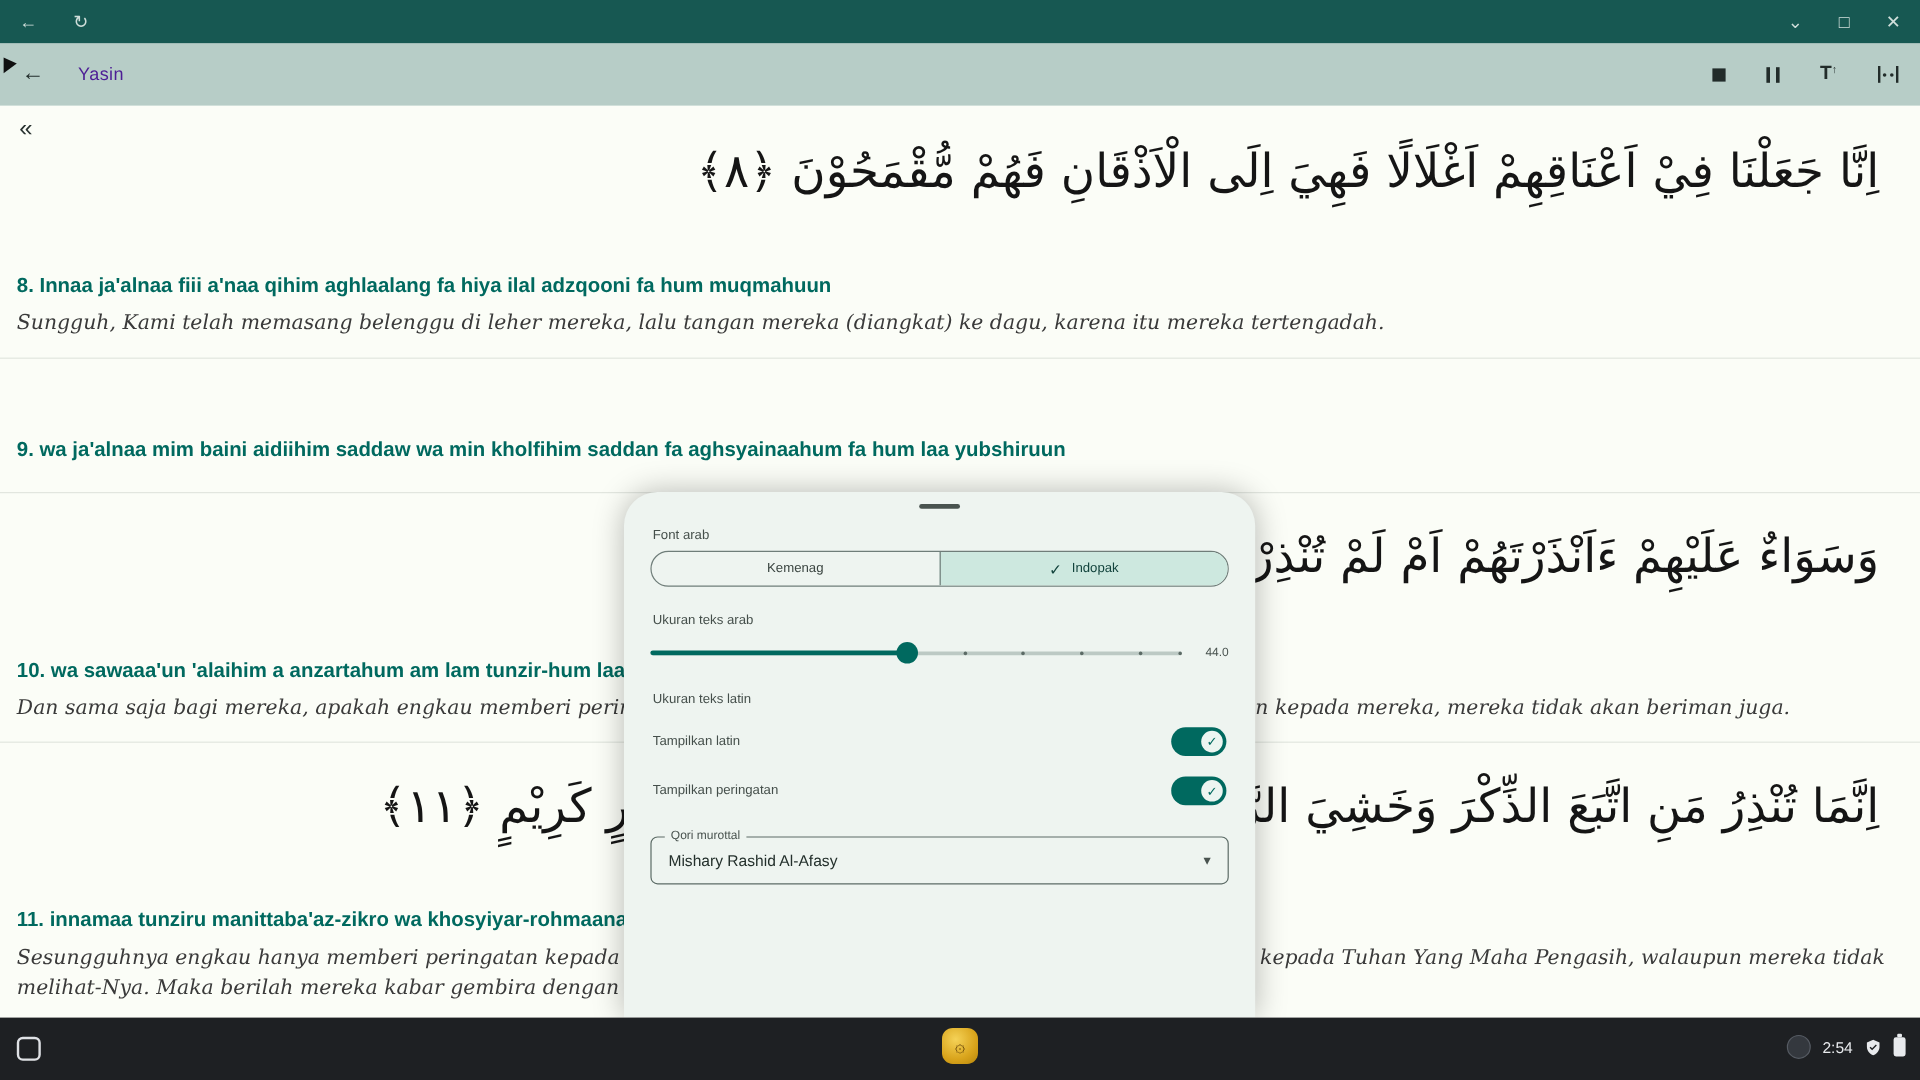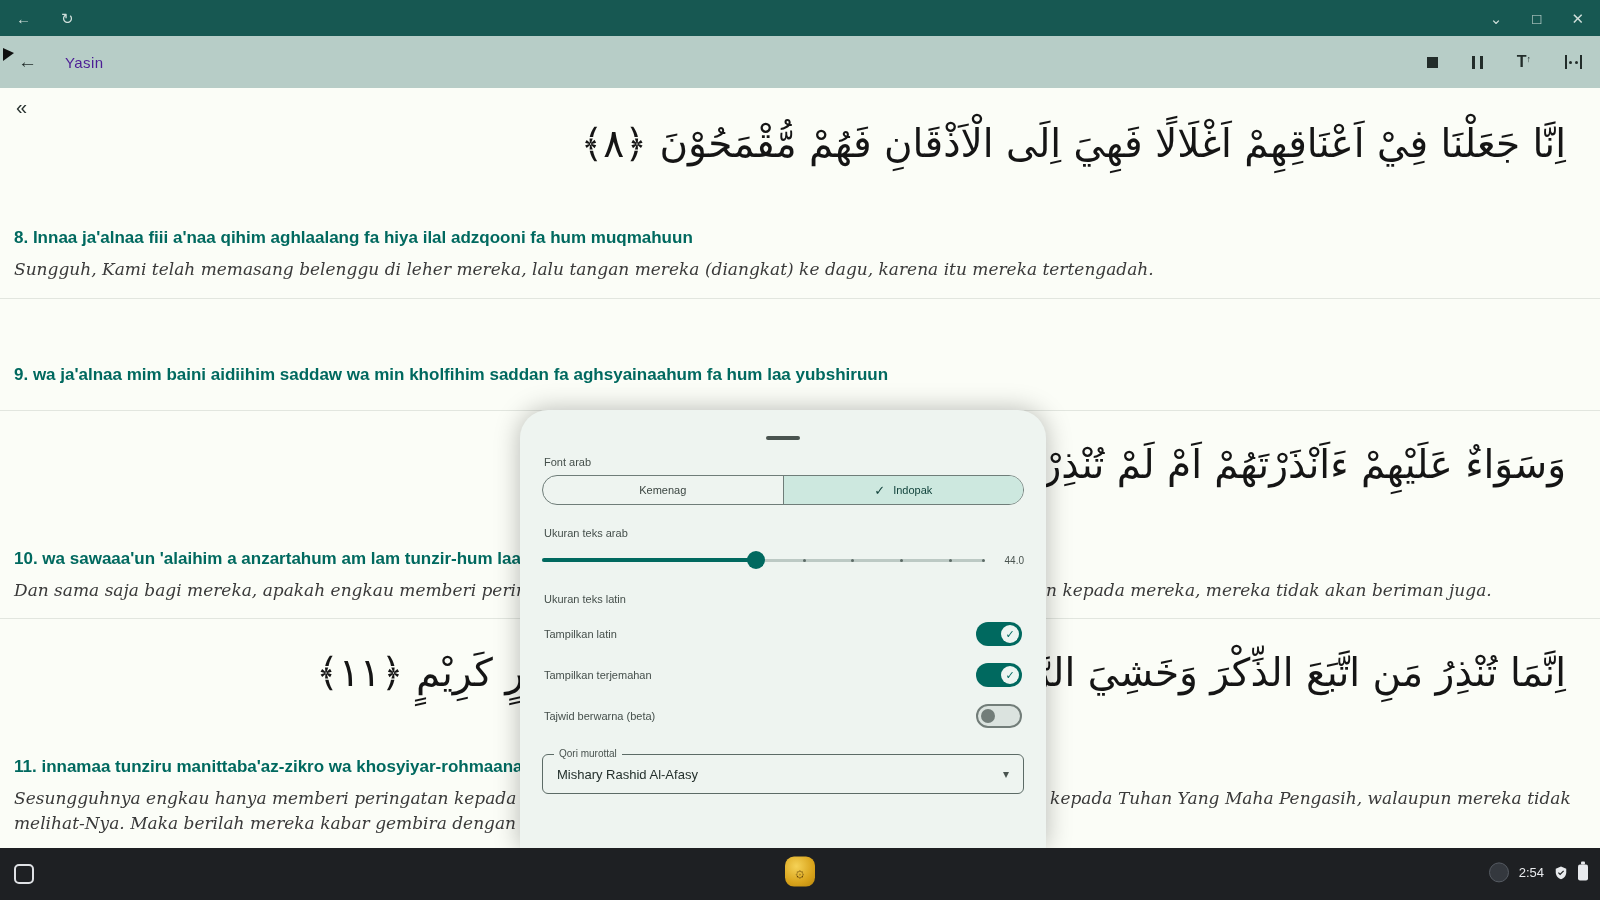--- a/index.html
+++ b/index.html
@@ -43,7 +43,7 @@
 
   
   .sheet { position:absolute; left:520px; width:526px; top:410px; bottom:52px; background:#eef4f0;
-    border-radius:28px 28px 0 0; box-shadow:0 0 26px rgba(0,0,0,.28); z-index:20; padding:16px 22px; }
+    border-radius:28px 28px 0 0; box-shadow:0 0 26px rgba(0,0,0,.28); z-index:20; padding:0 22px; }
   .handle { width:34px; height:4px; border-radius:2px; background:#49534f; margin:10px auto 16px; }
   .field-label { font-size:11px; color:#454f4b; margin:8px 2px 7px; }
   .segmented { display:flex; height:30px; border:1px solid #6f7d79; border-radius:15px; overflow:hidden; }

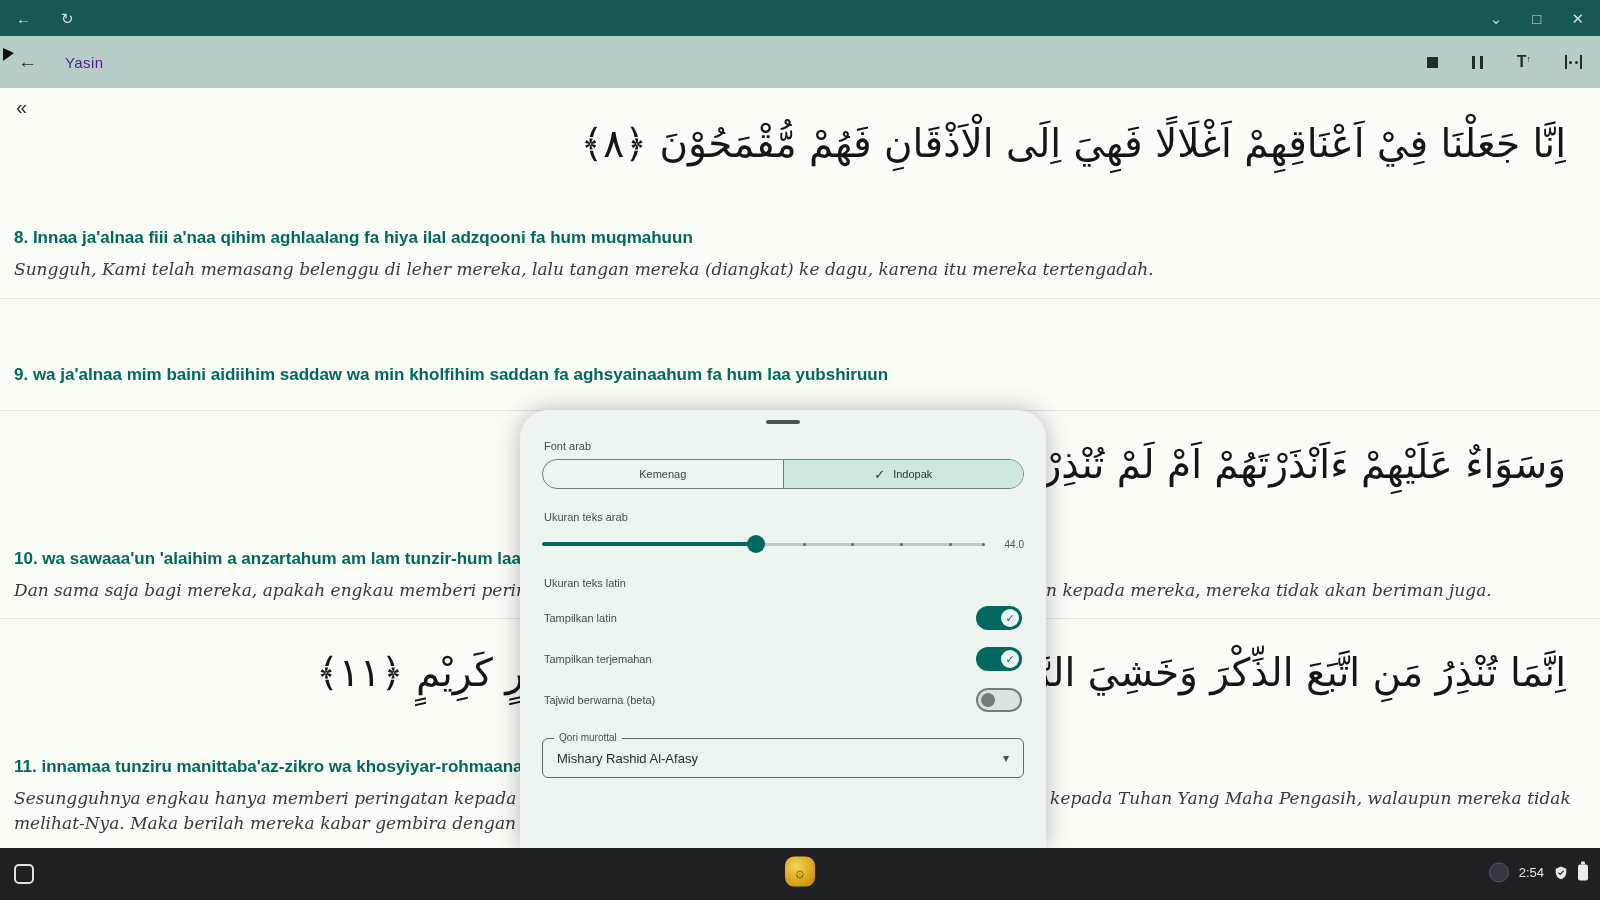--- a/index.html
+++ b/index.html
@@ -193,7 +193,7 @@
   </div>
 
   <div class="toggle-row">
-    <span class="toggle-label">Tampilkan terjemahan</span>
+    <span class="toggle-label">Tampilkan peringatan</span>
     <div class="switch on">
       <div class="knob">
           <span>✓</span>

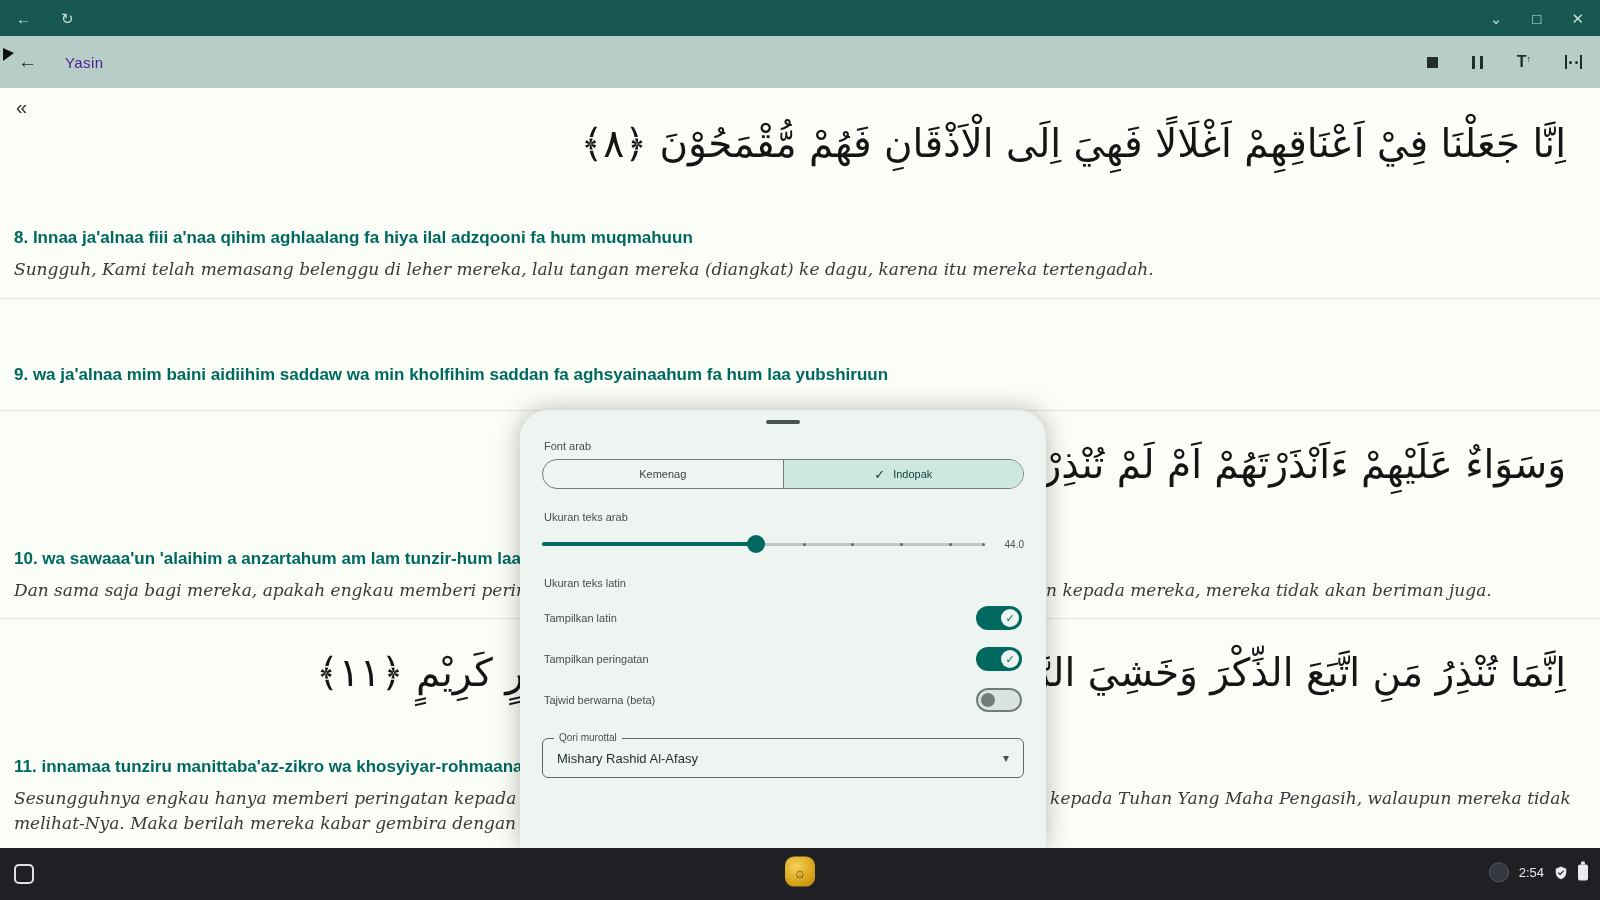--- a/index.html
+++ b/index.html
@@ -201,12 +201,6 @@
     </div>
   </div>
 
-  <div class="toggle-row">
-    <span class="toggle-label">Tajwid berwarna (beta)</span>
-    <div class="switch off">
-      <div class="knob"></div>
-    </div>
-  </div>
 
   <div class="dropdown">
     <span class="dropdown-label">Qori murottal</span>

